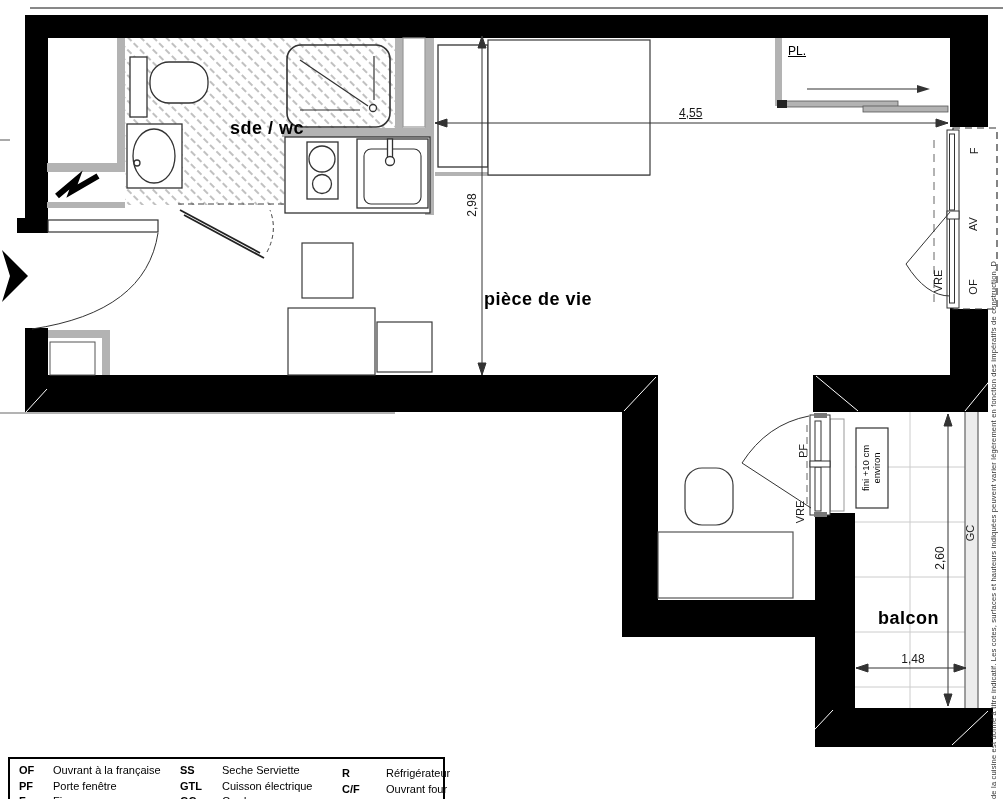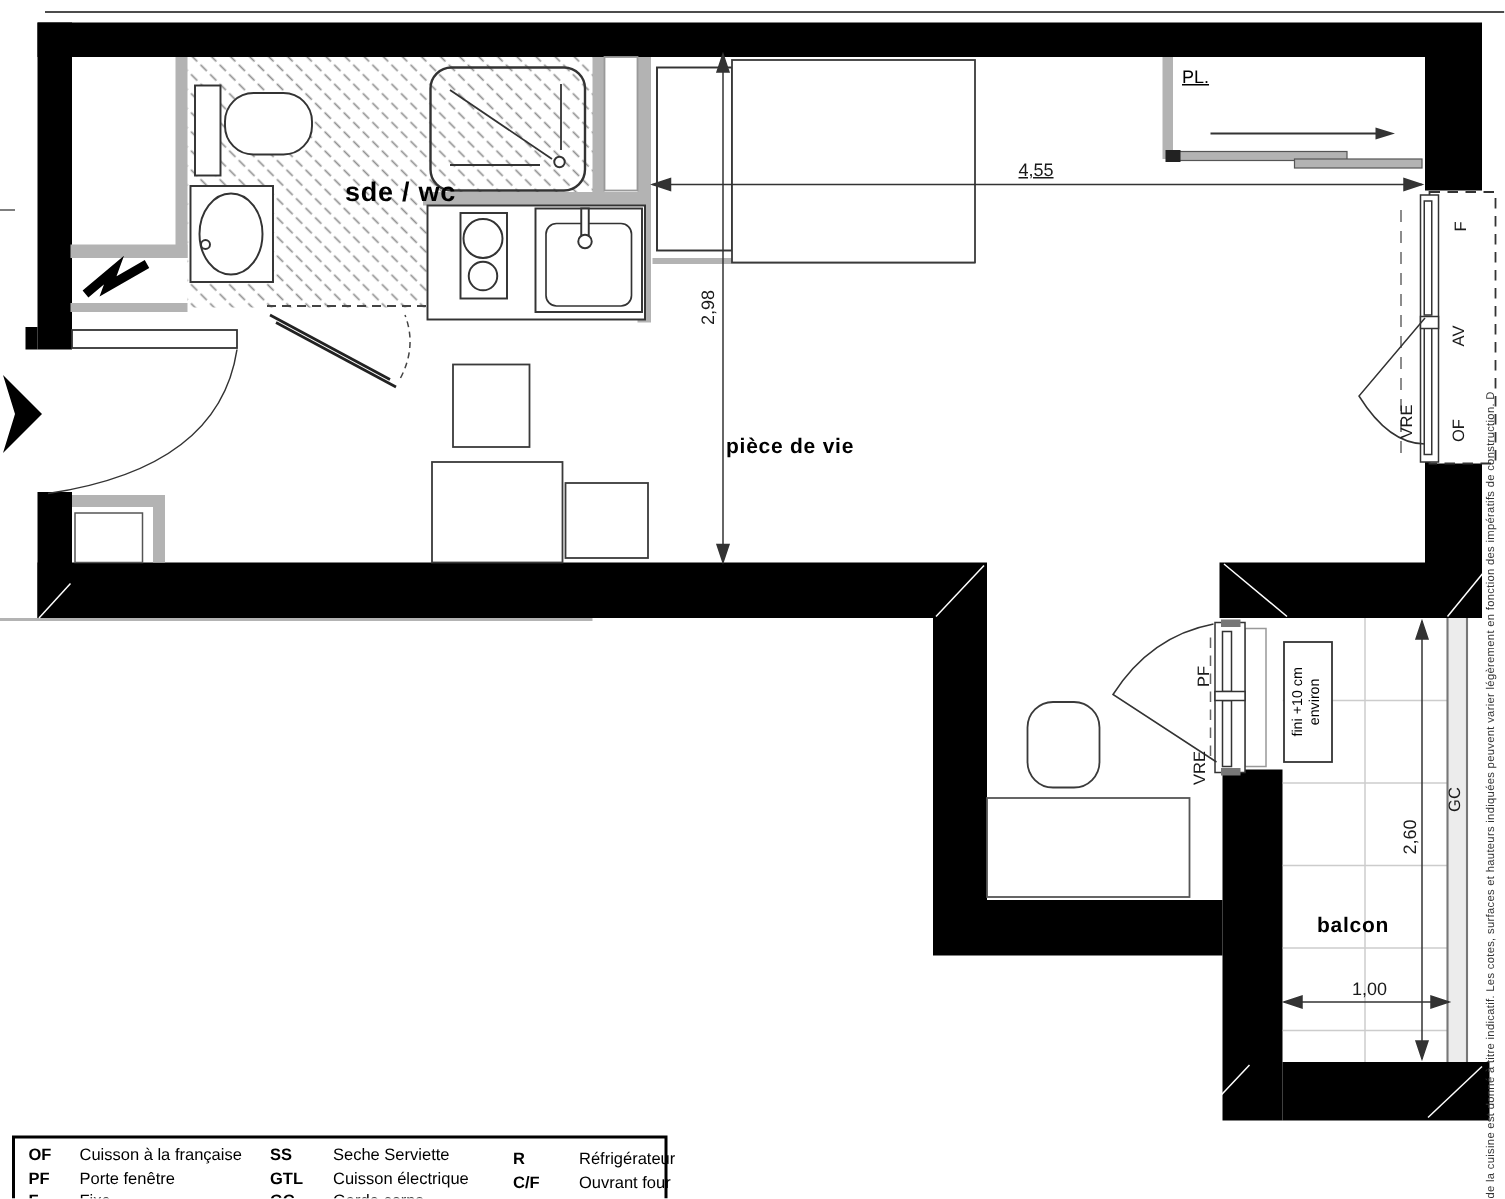--- a/index.html
+++ b/index.html
@@ -9,7 +9,7 @@
   }
   .stage svg { position:absolute; left:0; top:0; }
   .lbl { position:absolute; white-space:nowrap; }
-  .room { font-weight:bold; font-size:14px; letter-spacing:.5px; }
+  .room { font-weight:bold; font-size:18px; letter-spacing:.5px; }
   .dim  { font-size:12px; color:#1a1a1a; }
   .small { font-size:12px;text-decoration:underline; }
   .win { font-size:11px; color:#1a1a1a; }

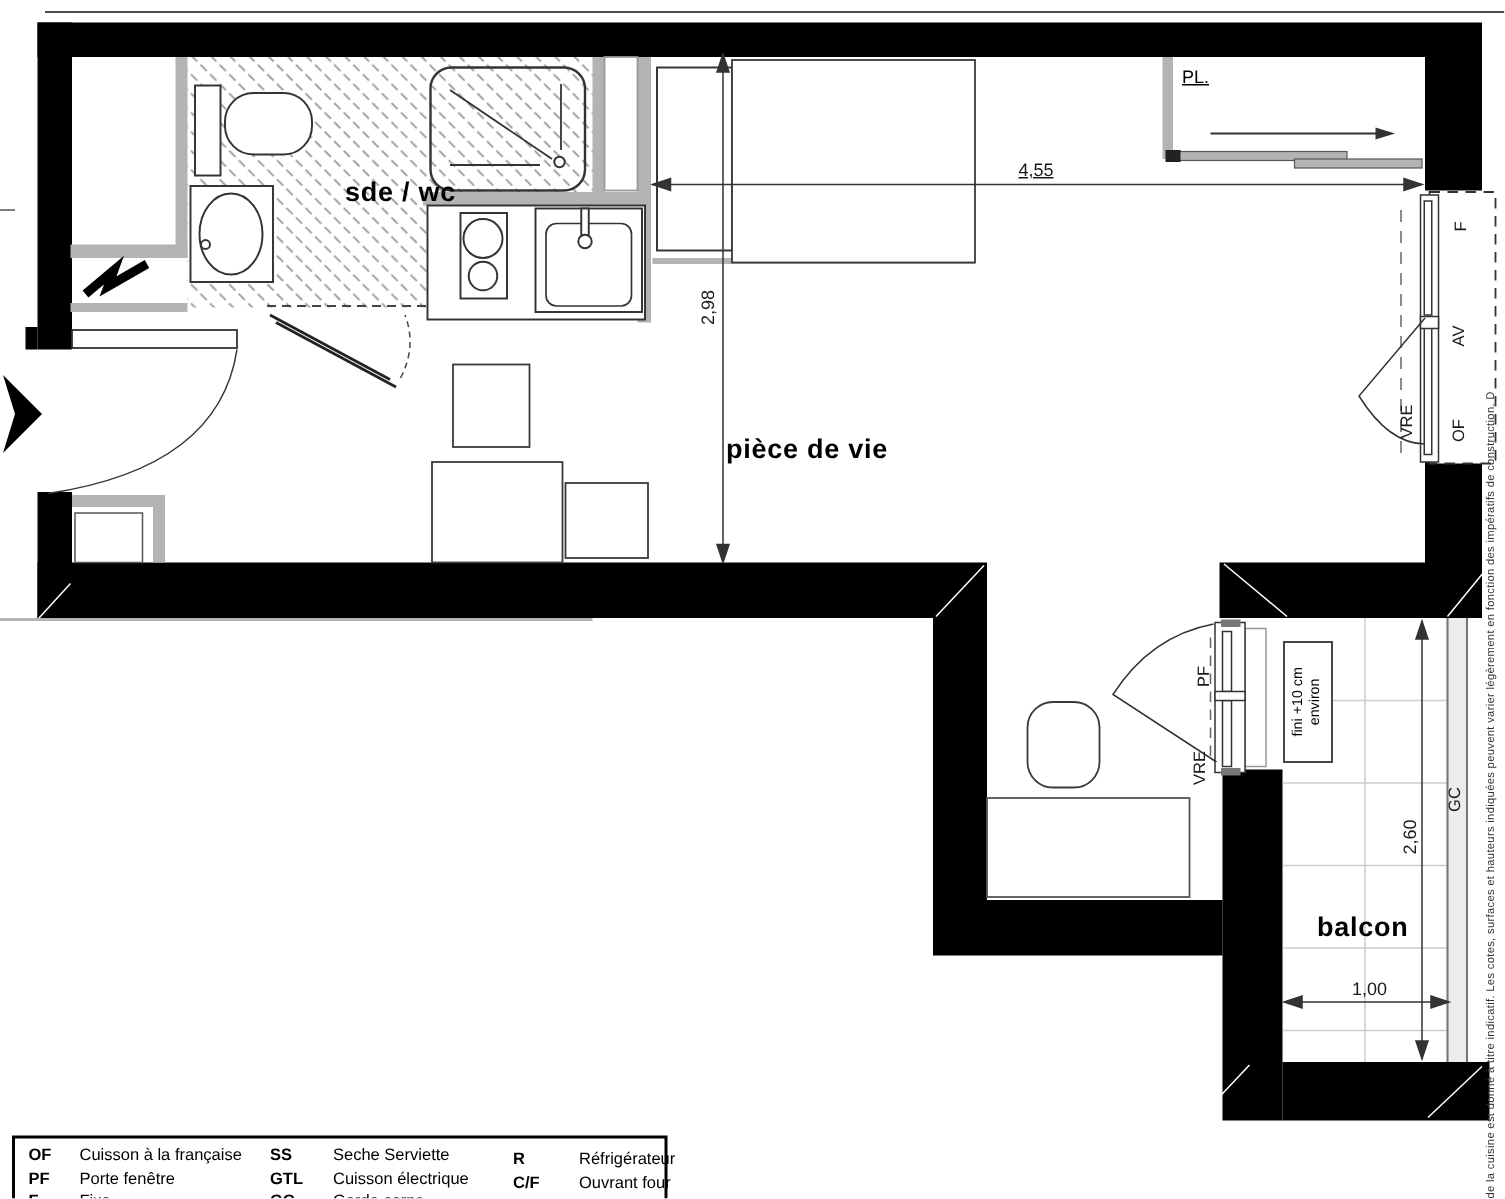--- a/index.html
+++ b/index.html
@@ -222,7 +222,7 @@
   <div class="lbl dim" style="left:679px; top:106px;text-decoration:underline;">4,55</div>
   <div class="lbl dim vcenter" style="left:472px; top:205px;">2,98</div>
   <div class="lbl dim vcenter" style="left:940px; top:558px;">2,60</div>
-  <div class="lbl dim hcenter" style="left:913px; top:659px;">1,00</div>
+  <div class="lbl dim hcenter" style="left:913px; top:659px;">1,48</div>
 
   <div class="lbl win vcenter" style="left:974px; top:151px;">F</div>
   <div class="lbl win vcenter" style="left:973px; top:224px;">AV</div>

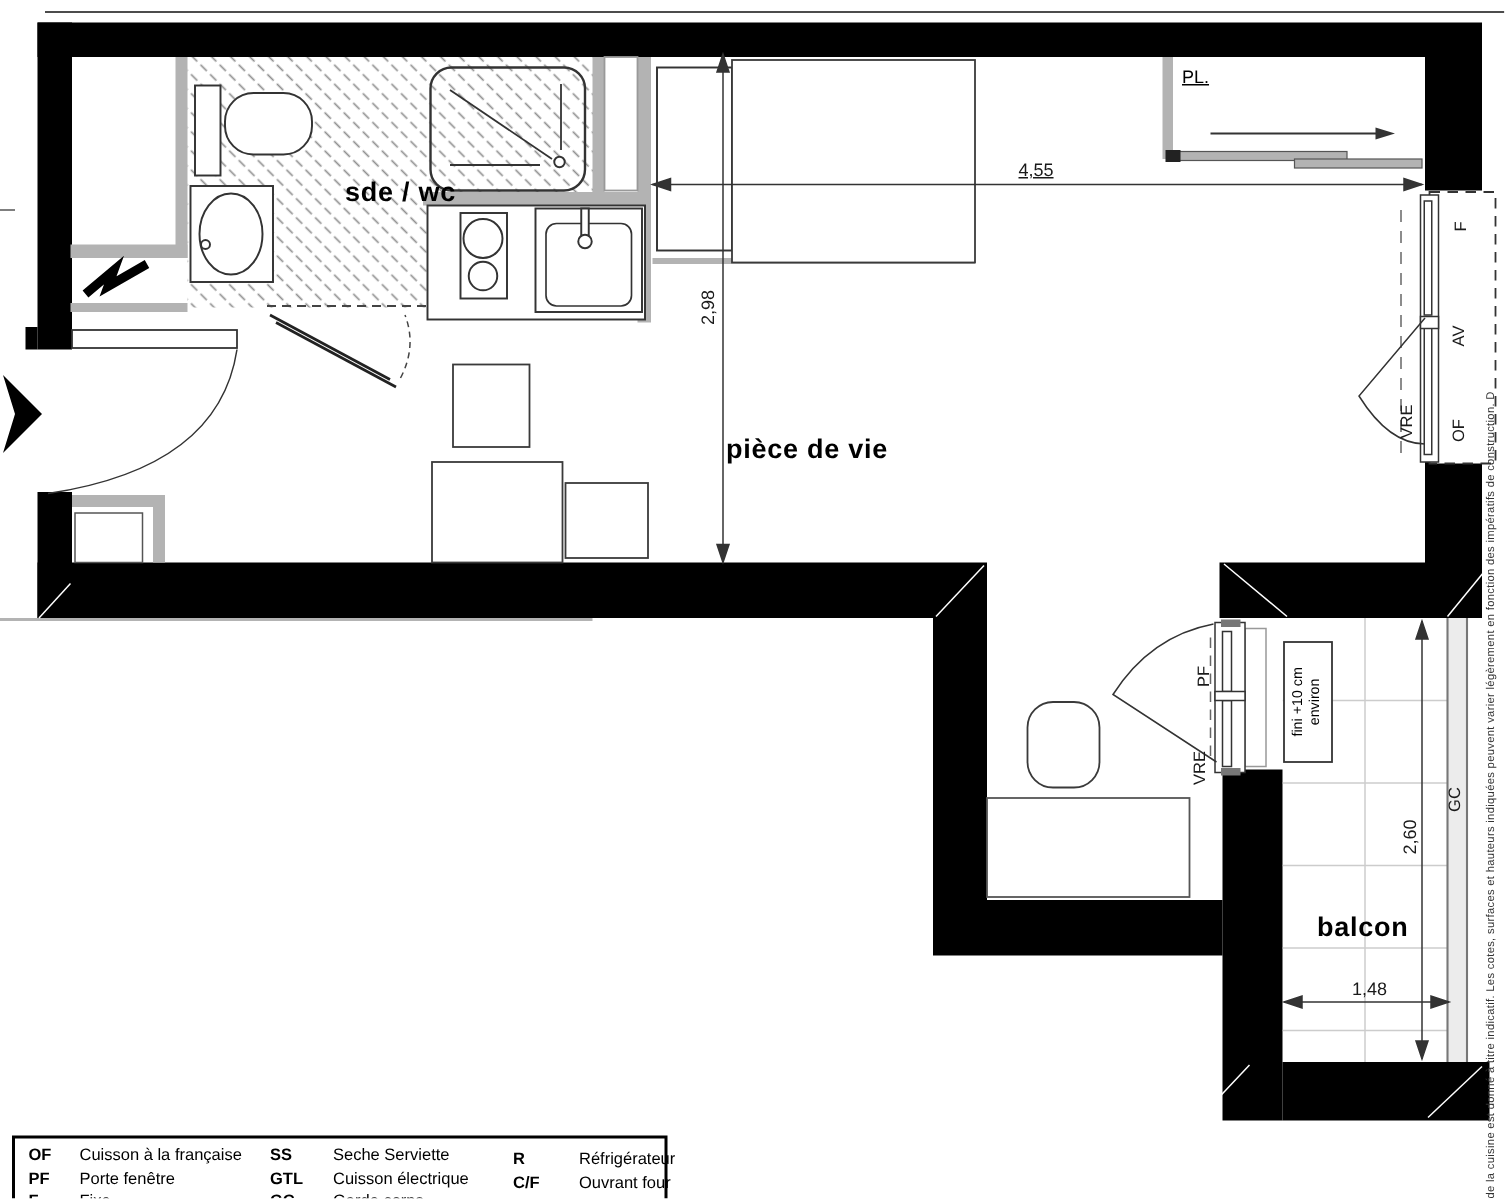--- a/index.html
+++ b/index.html
@@ -245,7 +245,7 @@
     <div class="col c1">
       <div class="row">
         <span class="key">OF</span>
-        <span>Cuisson à la française</span>
+        <span>Ouvrant à la française</span>
       </div>
       <div class="row">
         <span class="key">PF</span>

